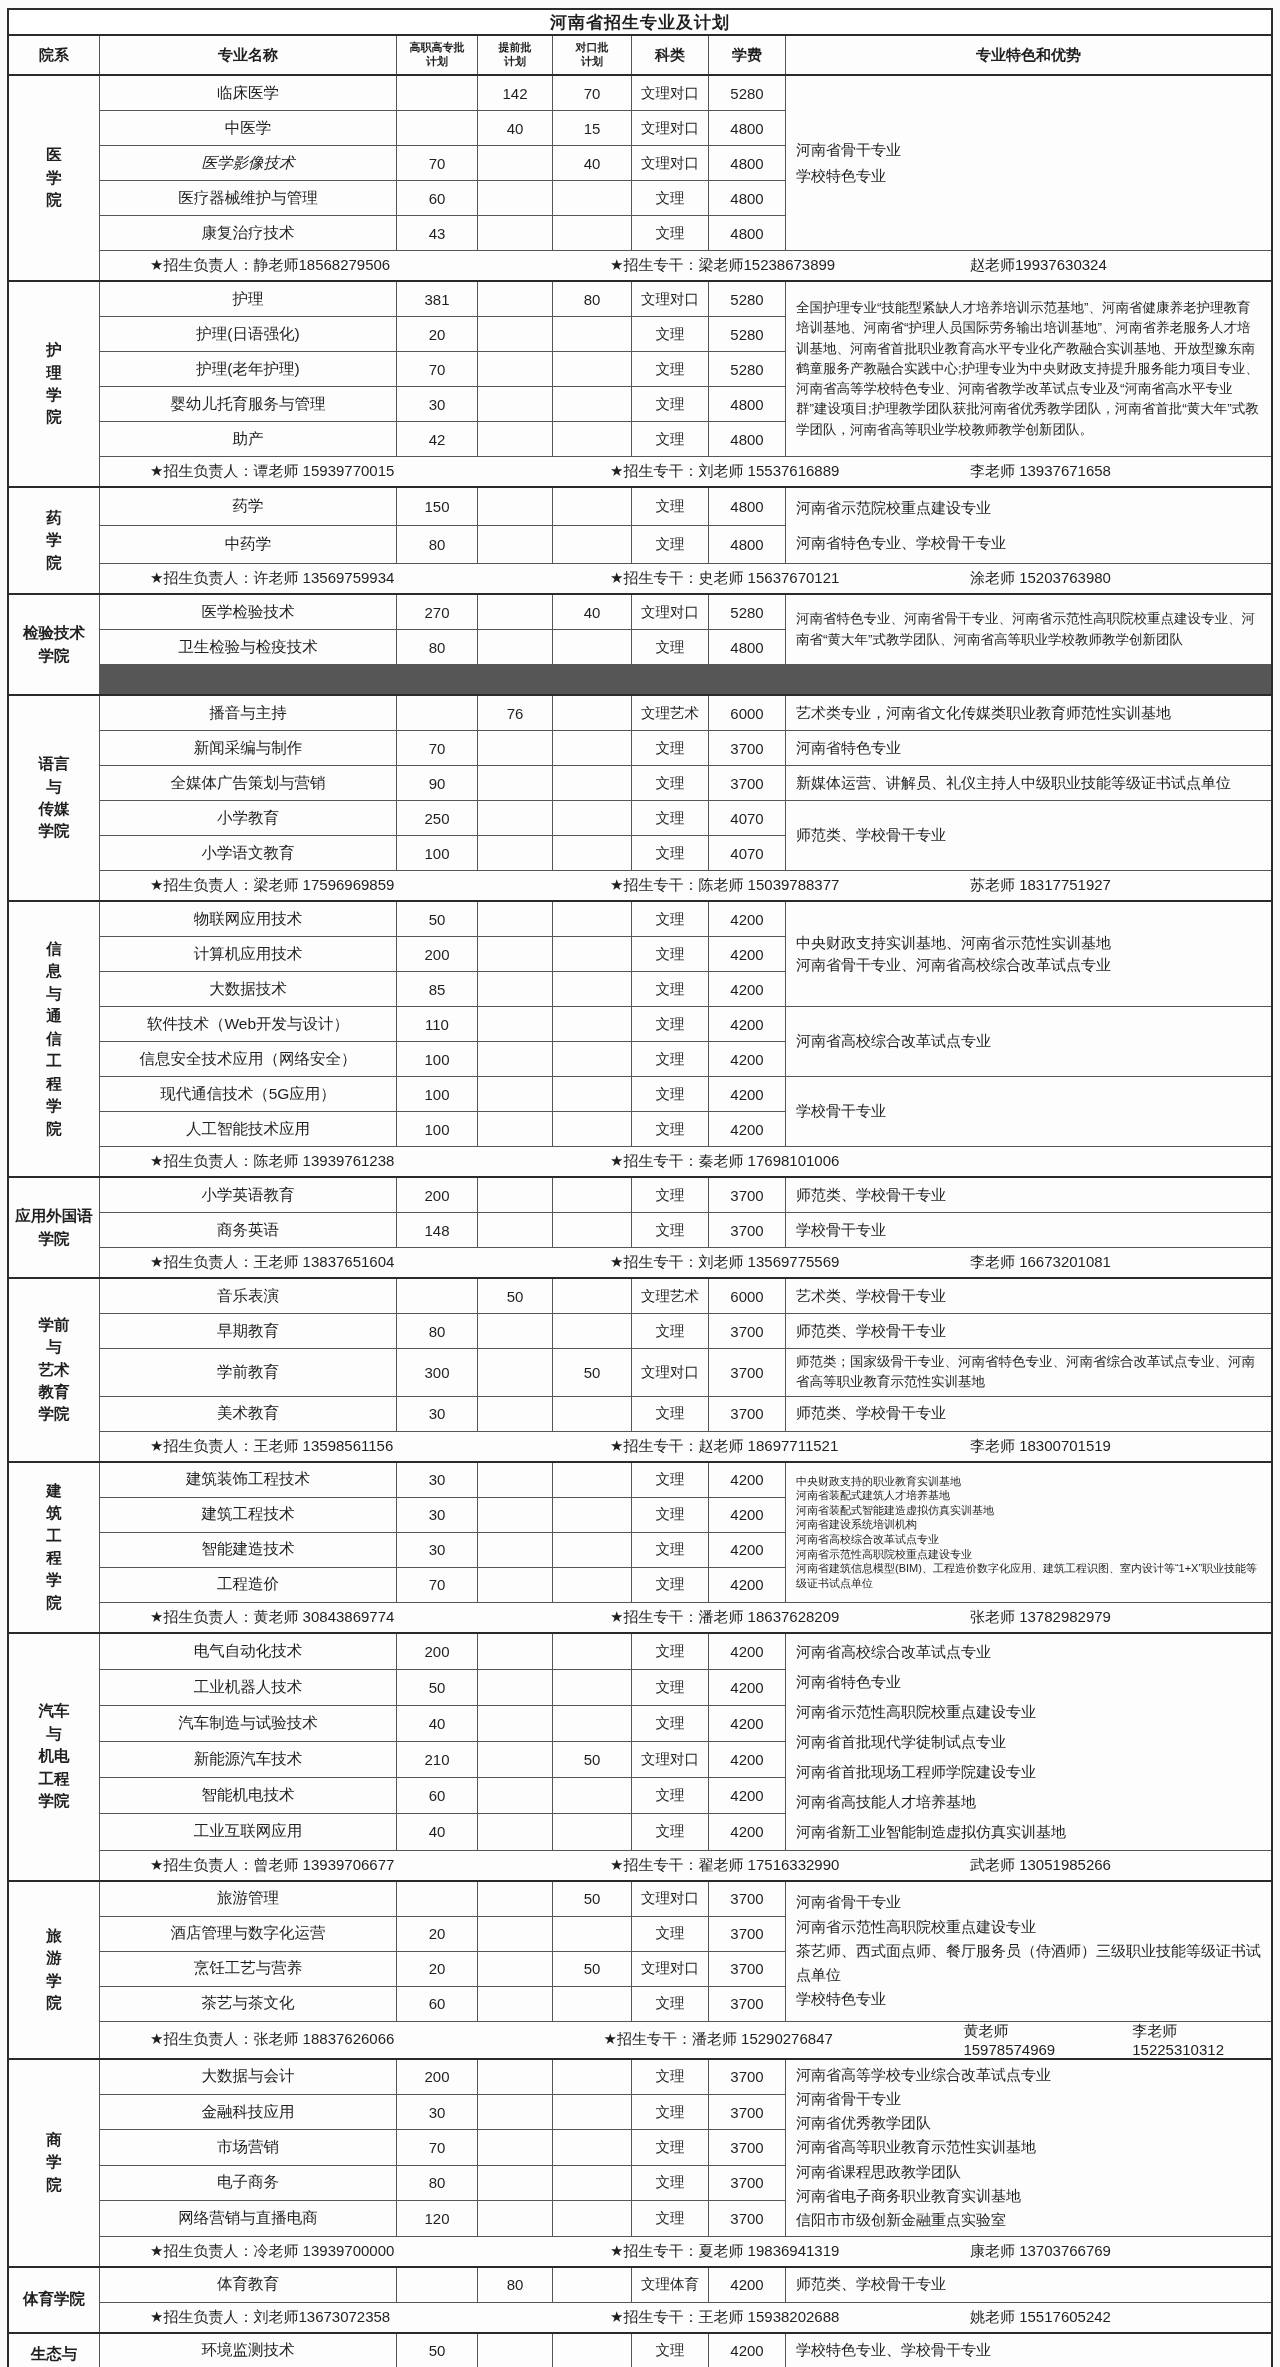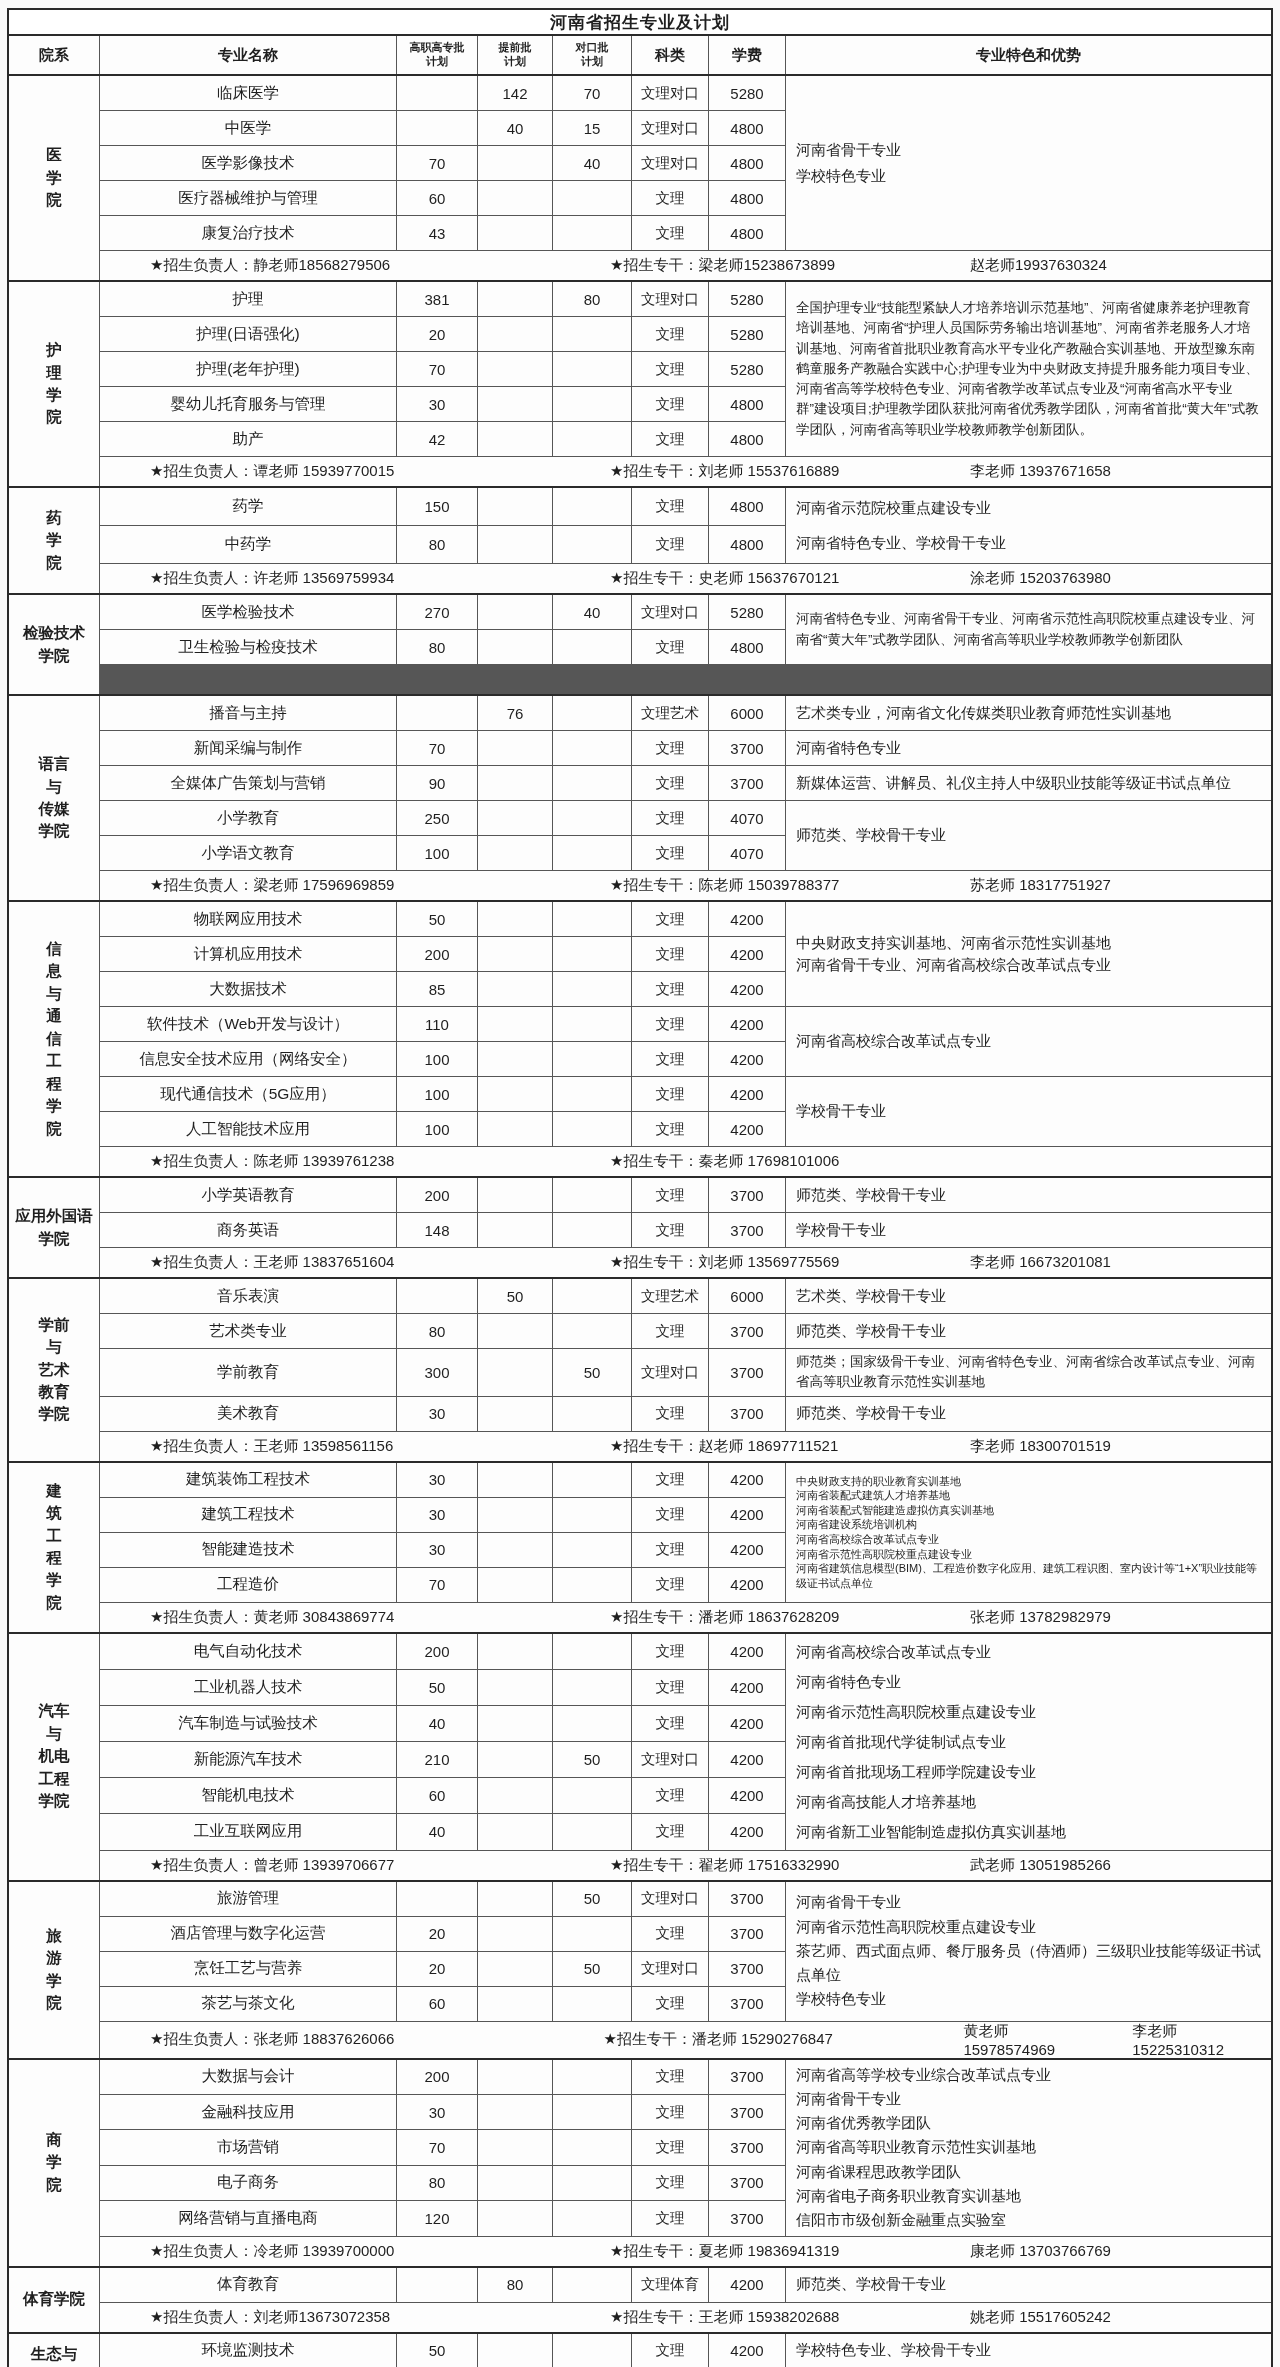--- a/index.html
+++ b/index.html
@@ -72,7 +72,7 @@
         <div class="num" style="grid-area: 2 / 5;">15</div>
         <div class="subject" style="grid-area: 2 / 6;">文理对口</div>
         <div class="num" style="grid-area: 2 / 7;">4800</div>
-        <div class="mname" style="grid-area: 3 / 2;">医学影像技术</div>
+        <div class="mname" style="grid-area: 3 / 2; font-style: italic;">医学影像技术</div>
         <div class="num" style="grid-area: 3 / 3;">70</div>
         <div class="num" style="grid-area: 3 / 4;"></div>
         <div class="num" style="grid-area: 3 / 5;">40</div>

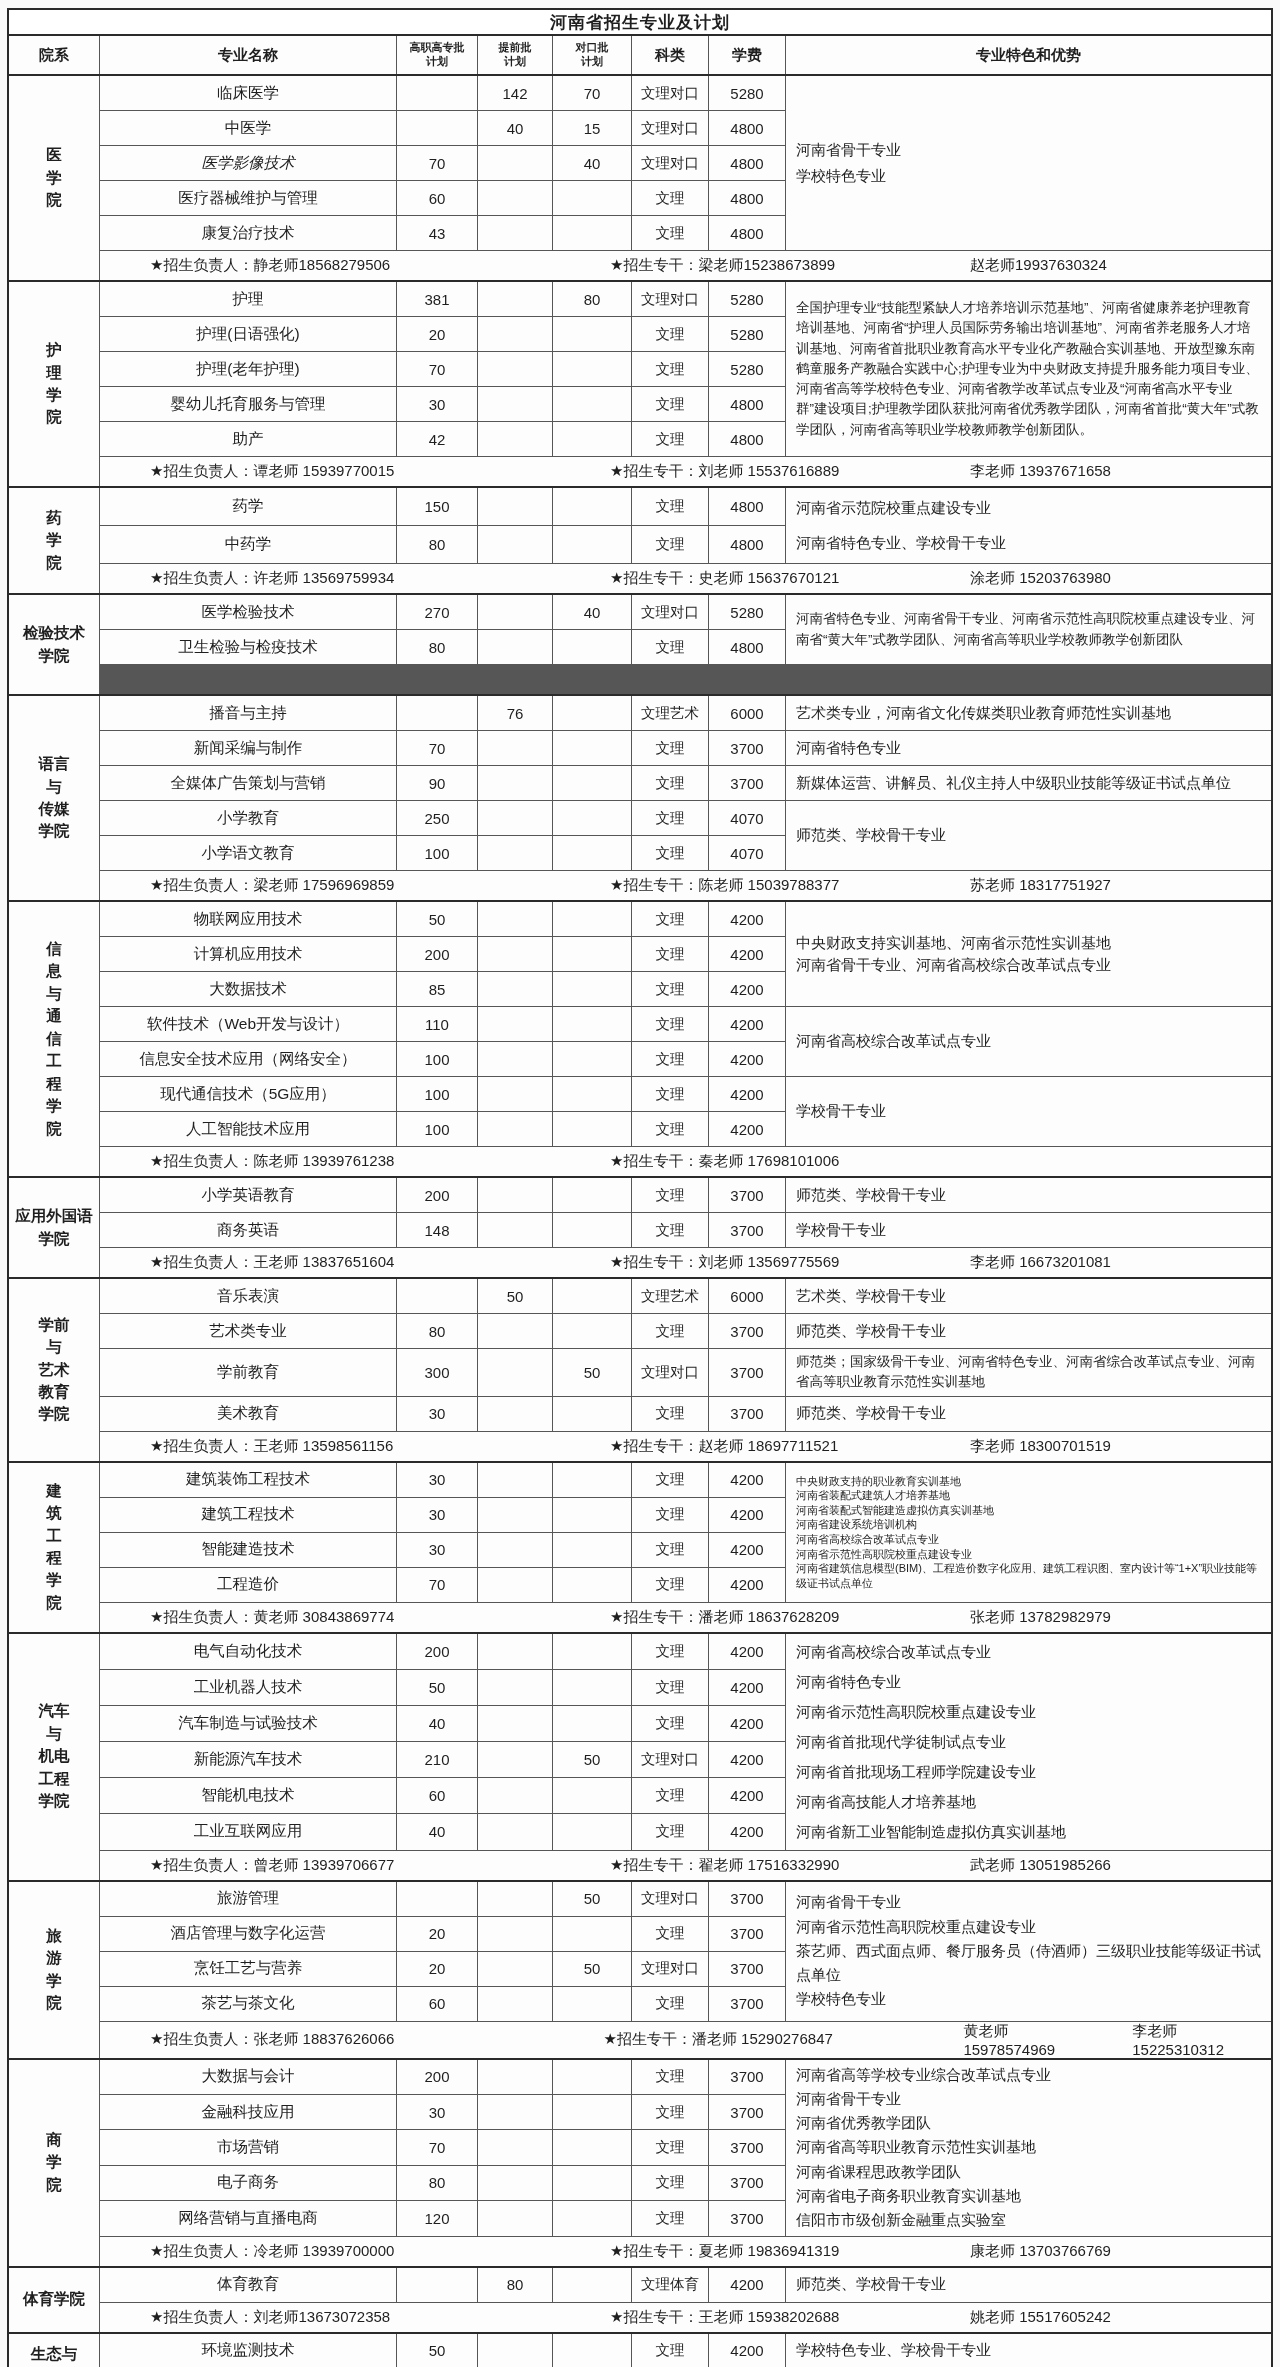--- a/index.html
+++ b/index.html
@@ -322,7 +322,7 @@
         <div class="num" style="grid-area: 1 / 5;"></div>
         <div class="subject" style="grid-area: 1 / 6;">文理艺术</div>
         <div class="num" style="grid-area: 1 / 7;">6000</div>
-        <div class="mname" style="grid-area: 2 / 2;">艺术类专业</div>
+        <div class="mname" style="grid-area: 2 / 2;">早期教育</div>
         <div class="num" style="grid-area: 2 / 3;">80</div>
         <div class="num" style="grid-area: 2 / 4;"></div>
         <div class="num" style="grid-area: 2 / 5;"></div>

